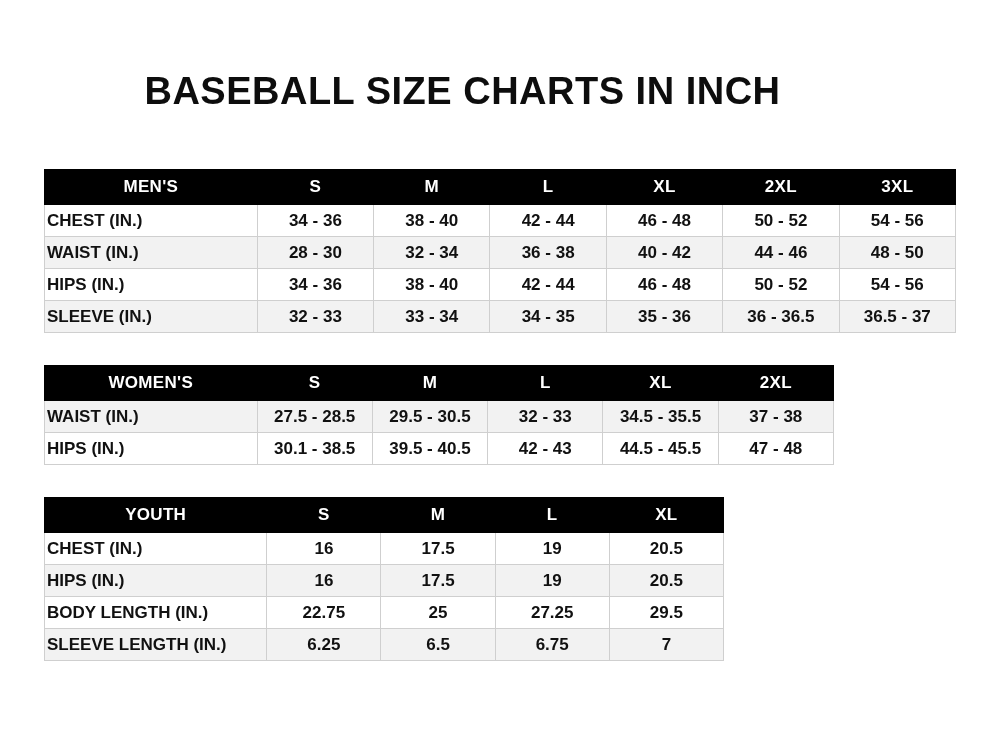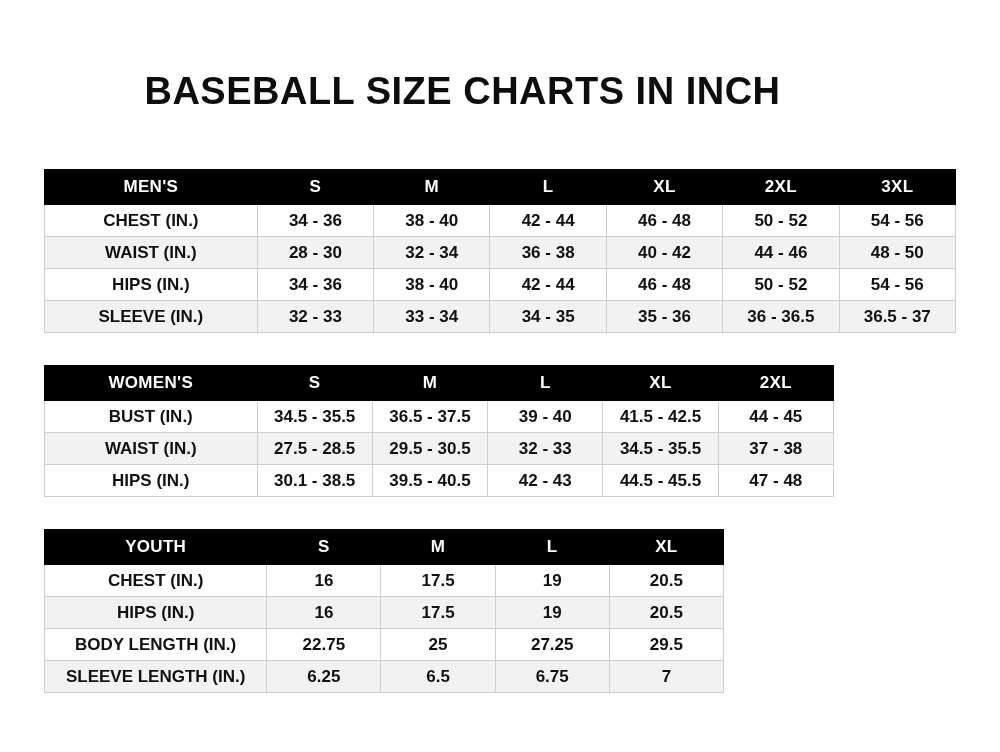--- a/index.html
+++ b/index.html
@@ -65,7 +65,7 @@
   }
   tbody td.rowhead {
     background: #ffffff;
-    text-align: center;
+    text-align: left;
     font-weight: bold;
   }
   tbody tr.alt td {

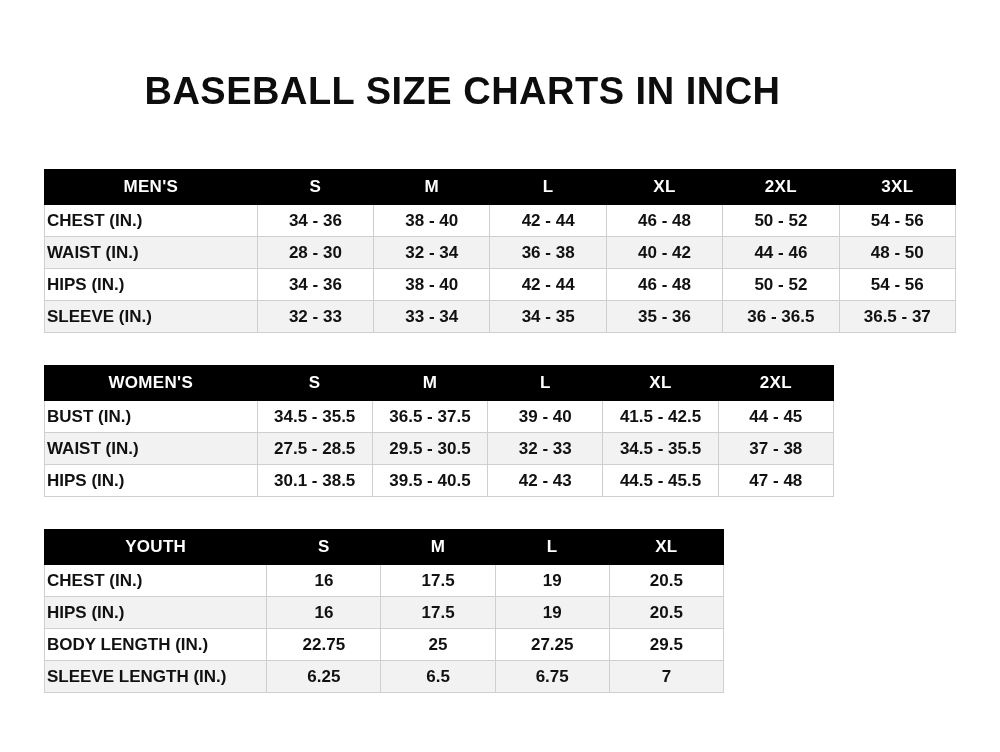--- a/index.html
+++ b/index.html
@@ -178,14 +178,6 @@
         </tr>
       </thead>
       <tbody>
-        <tr>
-          <td class="rowhead">BUST (IN.)</td>
-          <td>34.5 - 35.5</td>
-          <td>36.5 - 37.5</td>
-          <td>39 - 40</td>
-          <td>41.5 - 42.5</td>
-          <td>44 - 45</td>
-        </tr>
         <tr class="alt">
           <td class="rowhead">WAIST (IN.)</td>
           <td>27.5 - 28.5</td>

